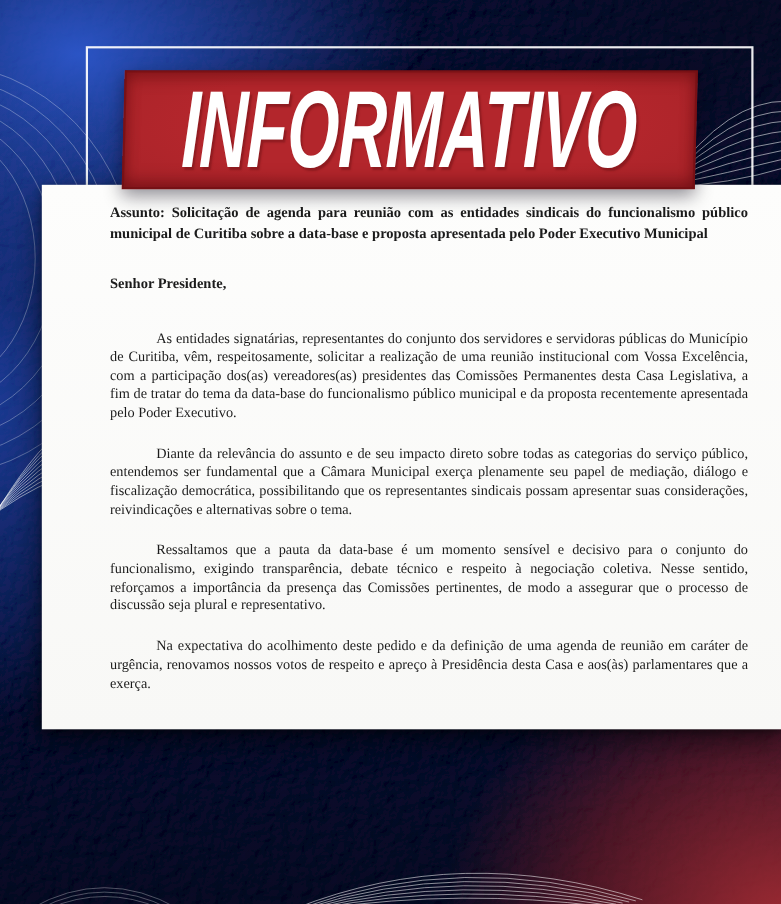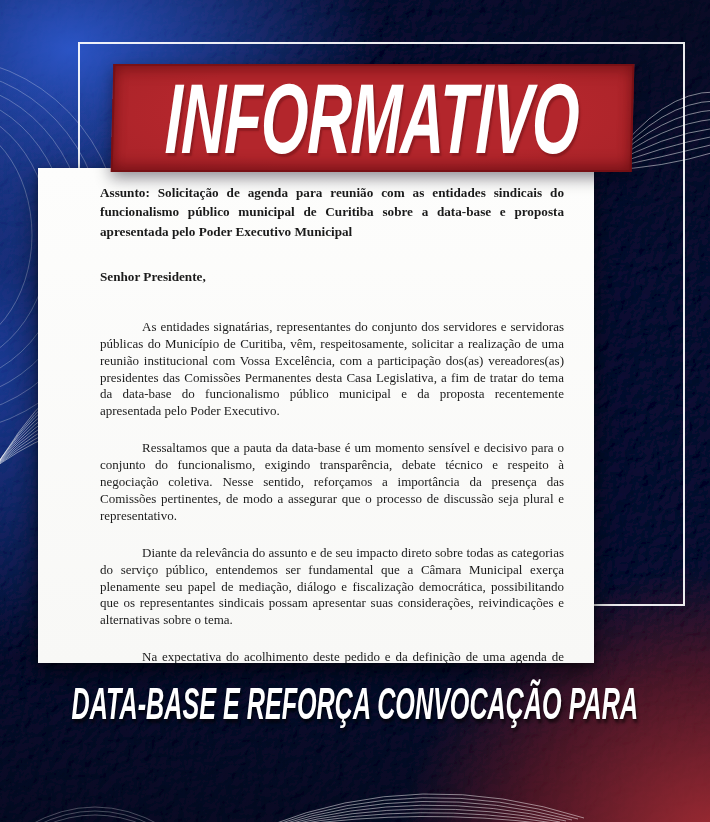--- a/index.html
+++ b/index.html
@@ -25,7 +25,7 @@
 
   
   .paper {
-    position:absolute; left:38px; top:168px; width:556px; height:495px;
+    position:absolute; left:38px; top:168px; width:672px; height:495px;
     background:linear-gradient(180deg,#fdfdfc 0%, #f8f8f6 100%);
     box-shadow: 0 10px 26px rgba(0,0,0,0.5), 0 2px 6px rgba(0,0,0,0.35);
     box-sizing:border-box;

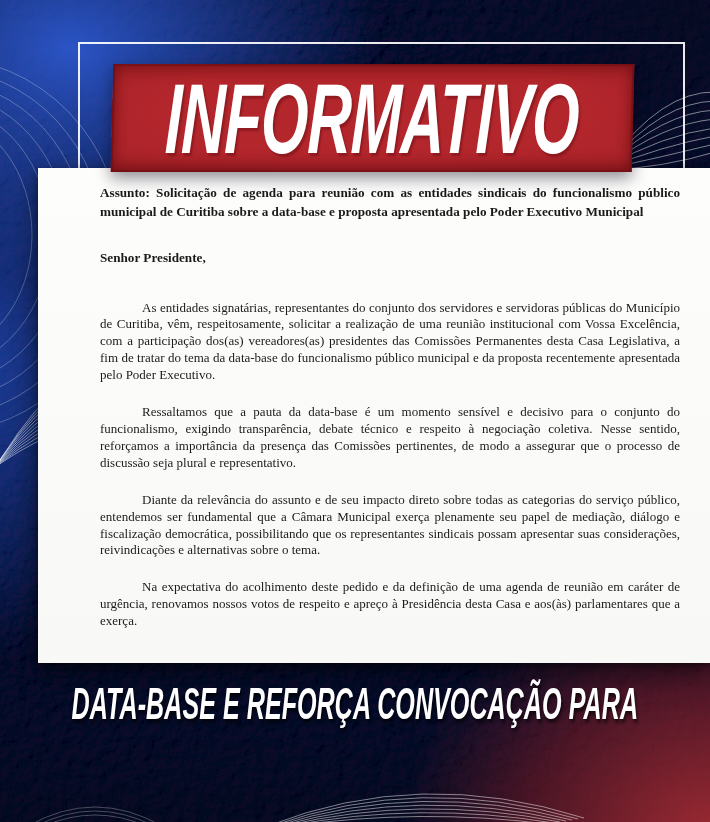--- a/index.html
+++ b/index.html
@@ -141,8 +141,8 @@
     <p class="subject">Assunto: Solicitação de agenda para reunião com as entidades sindicais do funcionalismo público municipal de Curitiba sobre a data-base e proposta apresentada pelo Poder Executivo Municipal</p>
     <p class="salutation">Senhor Presidente,</p>
     <p class="para">As entidades signatárias, representantes do conjunto dos servidores e servidoras públicas do Município de Curitiba, vêm, respeitosamente, solicitar a realização de uma reunião institucional com Vossa Excelência, com a participação dos(as) vereadores(as) presidentes das Comissões Permanentes desta Casa Legislativa, a fim de tratar do tema da data-base do funcionalismo público municipal e da proposta recentemente apresentada pelo Poder Executivo.</p>
+    <p class="para">Diante da relevância do assunto e de seu impacto direto sobre todas as categorias do serviço público, entendemos ser fundamental que a Câmara Municipal exerça plenamente seu papel de mediação, diálogo e fiscalização democrática, possibilitando que os representantes sindicais possam apresentar suas considerações, reivindicações e alternativas sobre o tema.</p>
     <p class="para">Ressaltamos que a pauta da data-base é um momento sensível e decisivo para o conjunto do funcionalismo, exigindo transparência, debate técnico e respeito à negociação coletiva. Nesse sentido, reforçamos a importância da presença das Comissões pertinentes, de modo a assegurar que o processo de discussão seja plural e representativo.</p>
-    <p class="para">Diante da relevância do assunto e de seu impacto direto sobre todas as categorias do serviço público, entendemos ser fundamental que a Câmara Municipal exerça plenamente seu papel de mediação, diálogo e fiscalização democrática, possibilitando que os representantes sindicais possam apresentar suas considerações, reivindicações e alternativas sobre o tema.</p>
     <p class="para">Na expectativa do acolhimento deste pedido e da definição de uma agenda de reunião em caráter de urgência, renovamos nossos votos de respeito e apreço à Presidência desta Casa e aos(às) parlamentares que a exerça.</p>
   </div>
 

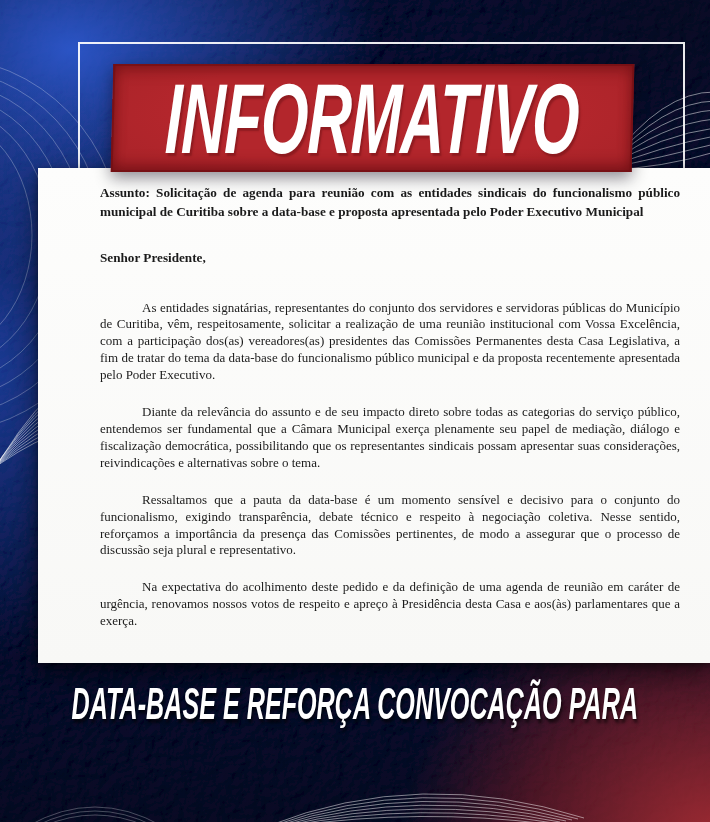--- a/index.html
+++ b/index.html
@@ -151,9 +151,6 @@
   </div>
 
   <div class="headline">
-    <div class="hl-line">
-      <span>DATA-BASE E REFORÇA CONVOCAÇÃO PARA</span>
-    </div>
   </div>
 
 </div>

